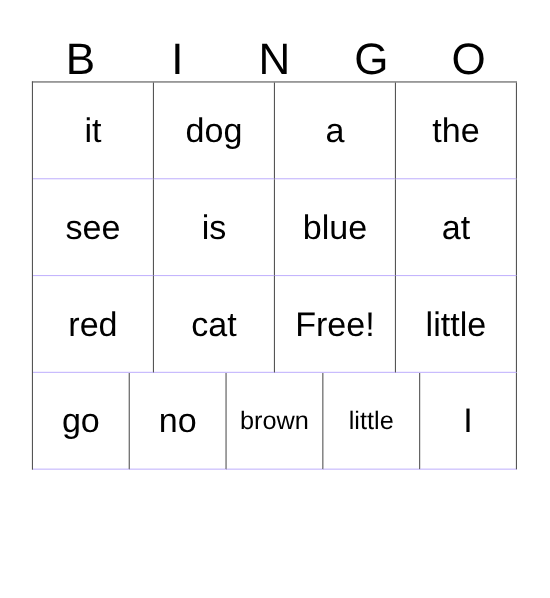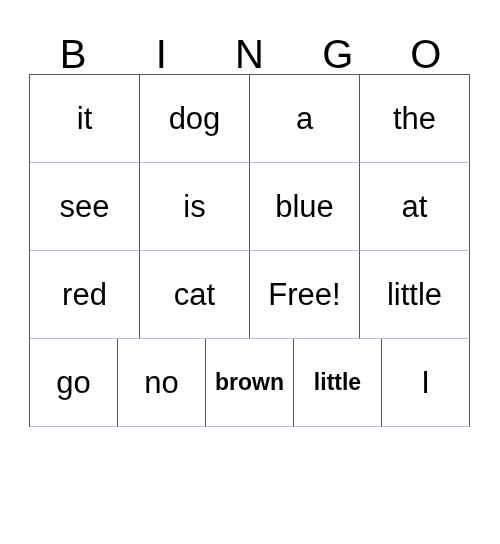--- a/index.html
+++ b/index.html
@@ -69,7 +69,6 @@
   }
   .cell-text.shrink {
     font-size: 23px;
-    font-weight: bold;
   }
 </style>
 </head>

